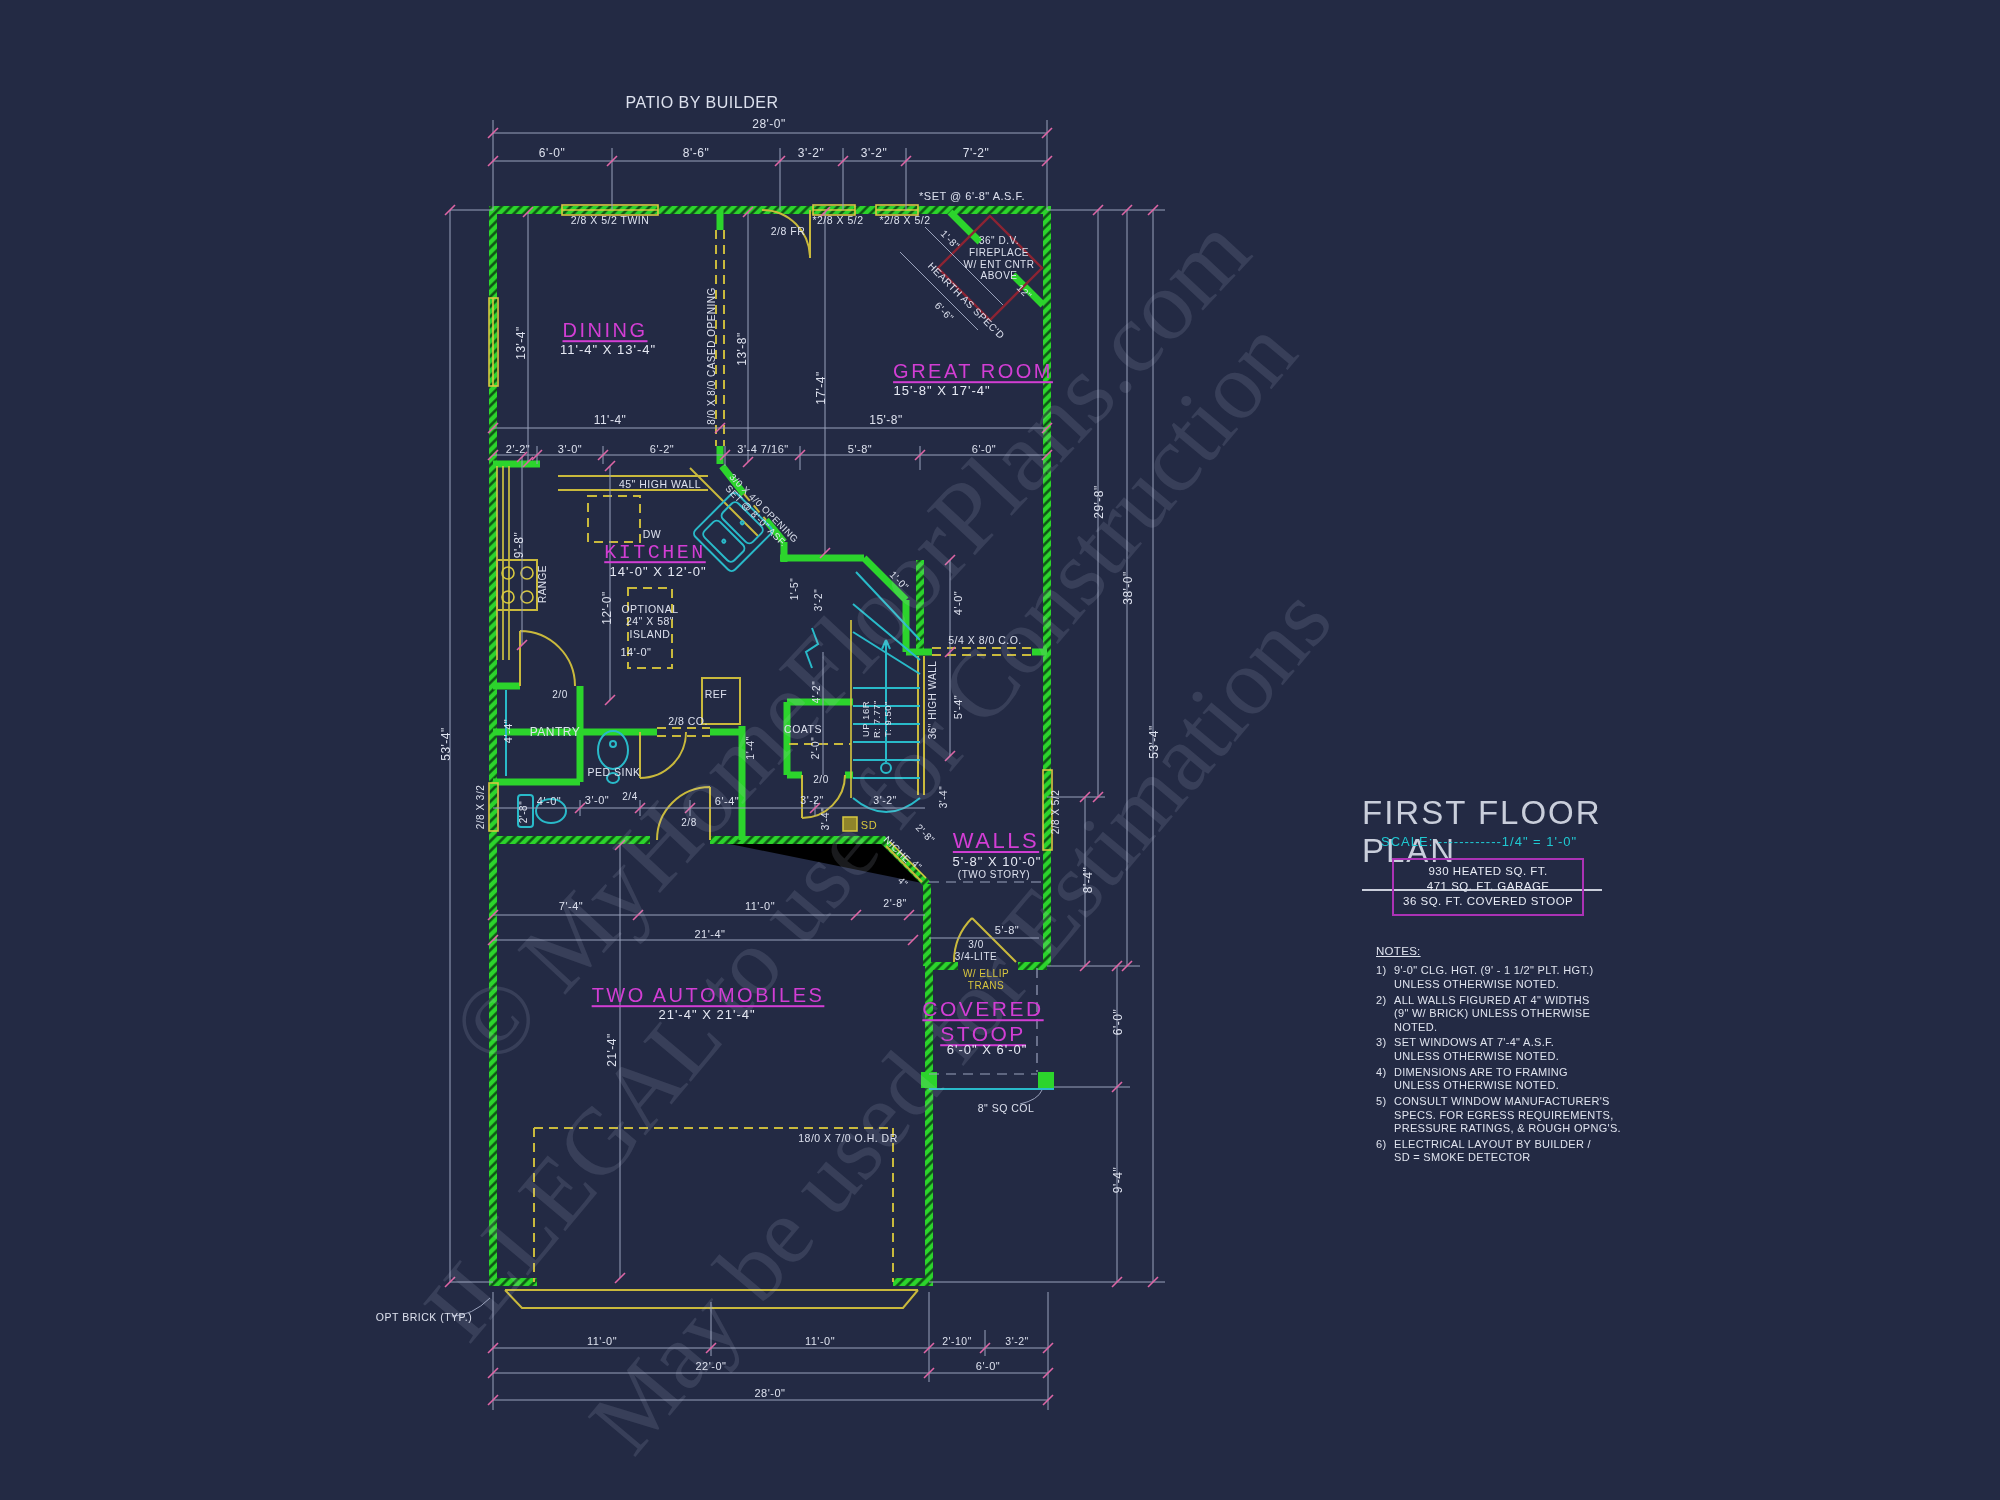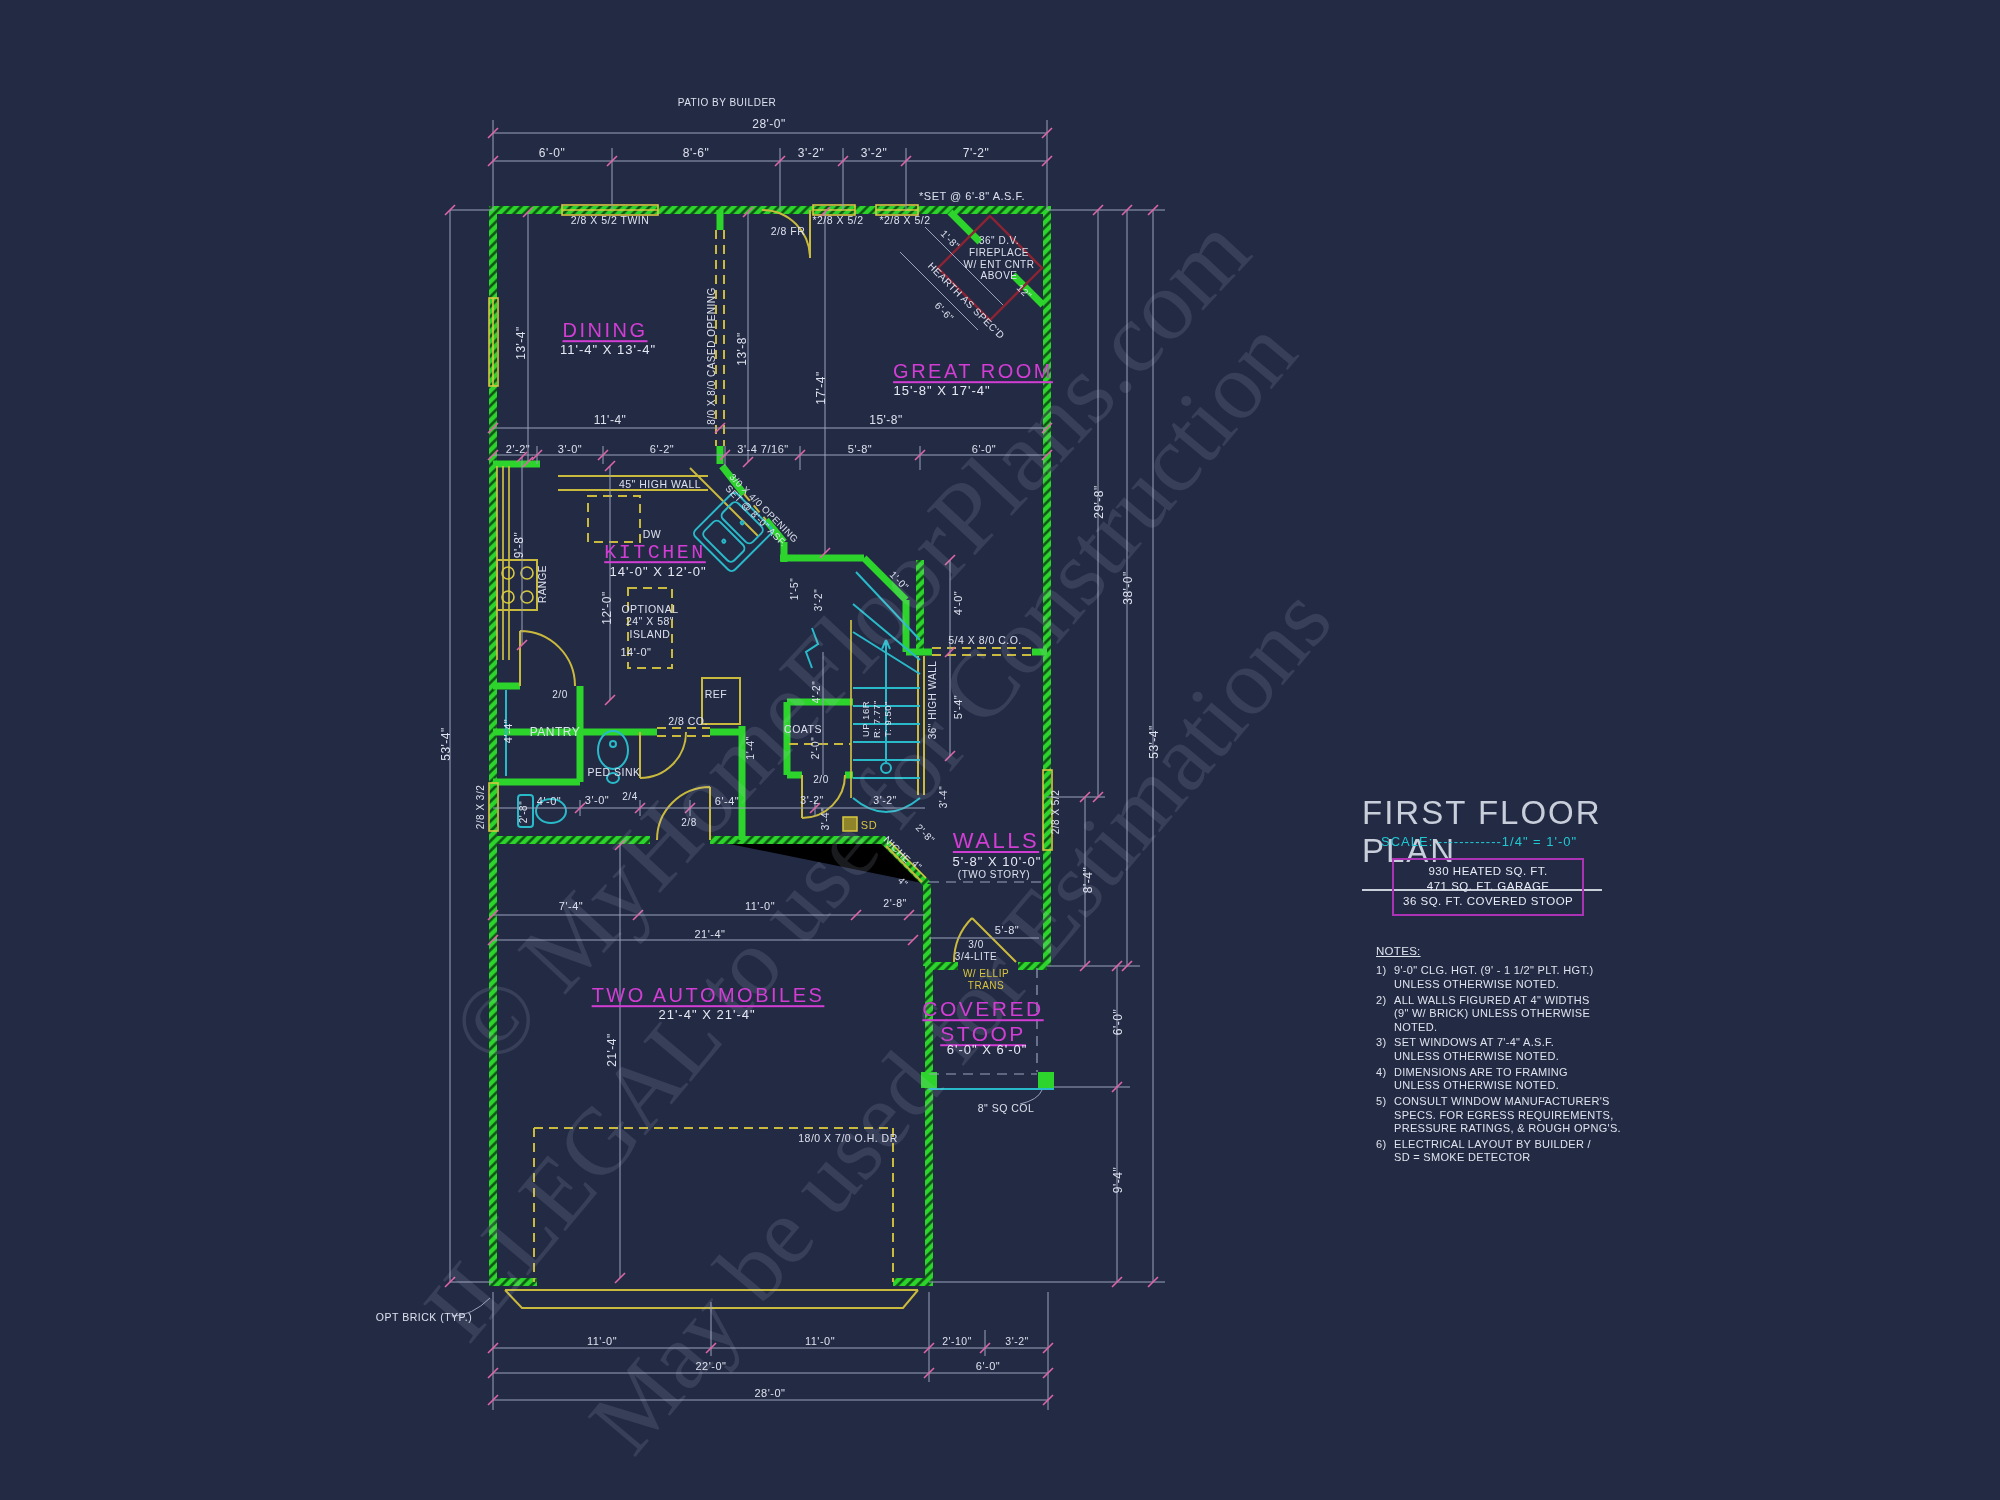--- a/index.html
+++ b/index.html
@@ -242,7 +242,7 @@
     </div>
 
   <div id="labels">
-      <span class="lab dim" style="left: 727px; top: 103px; font-size: 10px; transform: translate(-50%, -50%) rotate(0deg);">PATIO BY BUILDER</span>
+      <span class="lab dim" style="left: 702px; top: 103px; font-size: 16px; transform: translate(-50%, -50%) rotate(0deg);">PATIO BY BUILDER</span>
       <span class="lab dim" style="left: 769px; top: 124px; transform: translate(-50%, -50%) rotate(0deg);">28'-0"</span>
       <span class="lab dim" style="left: 552px; top: 153px; transform: translate(-50%, -50%) rotate(0deg);">6'-0"</span>
       <span class="lab dim" style="left: 696px; top: 153px; transform: translate(-50%, -50%) rotate(0deg);">8'-6"</span>

